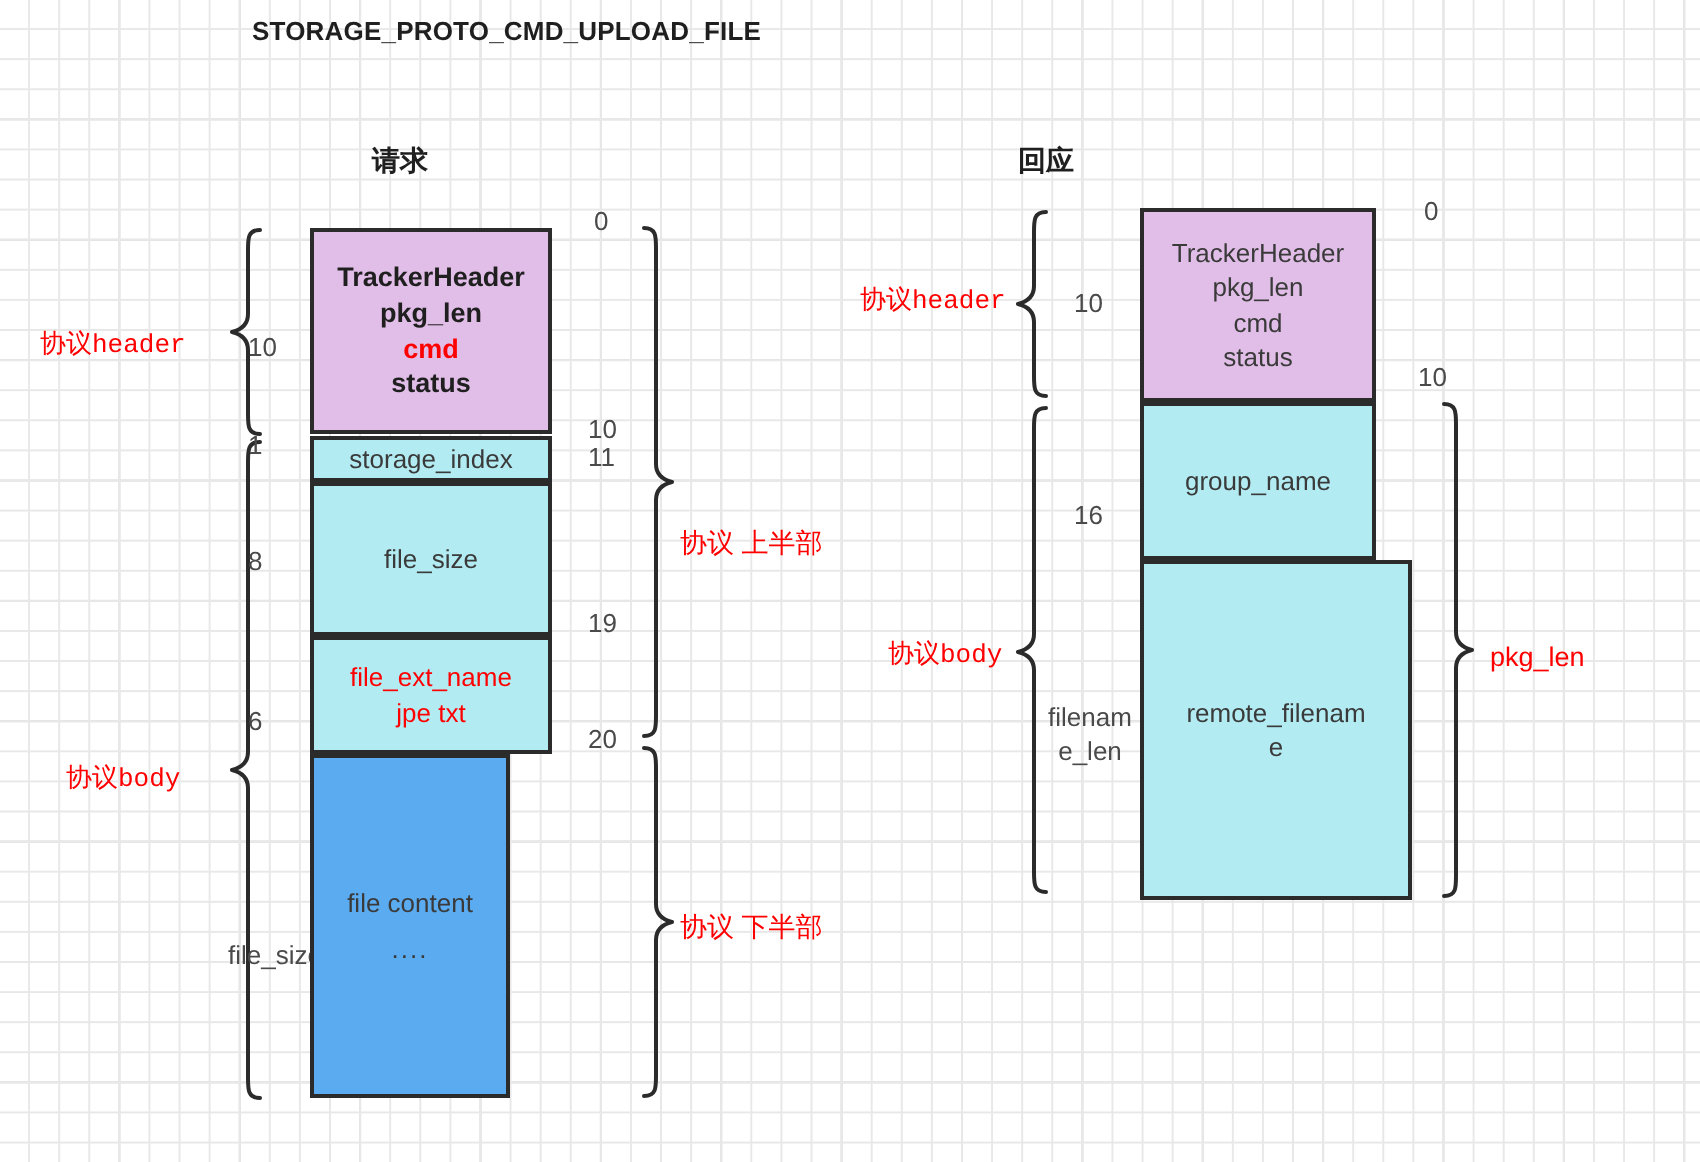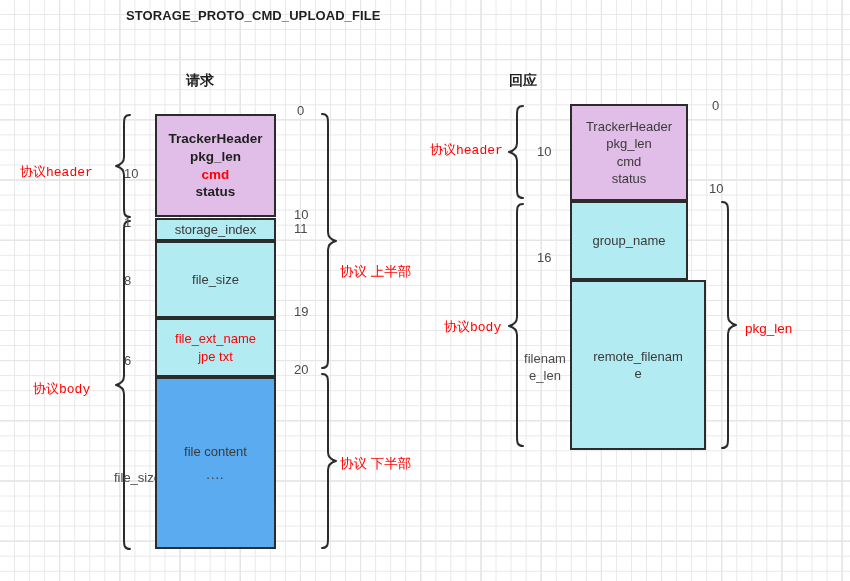--- a/index.html
+++ b/index.html
@@ -121,7 +121,7 @@
     </div>
   </div>
 
-  <div class="abs box box-blue" style="left:155px;top:377px;width:121px;height:172px;">
+  <div class="abs box box-blue" style="left:155px;top:377px;width:100px;height:172px;">
     <div class="inner">
       <div>file content</div>
       <div style="margin-top:6px;letter-spacing:1px;">....</div>

